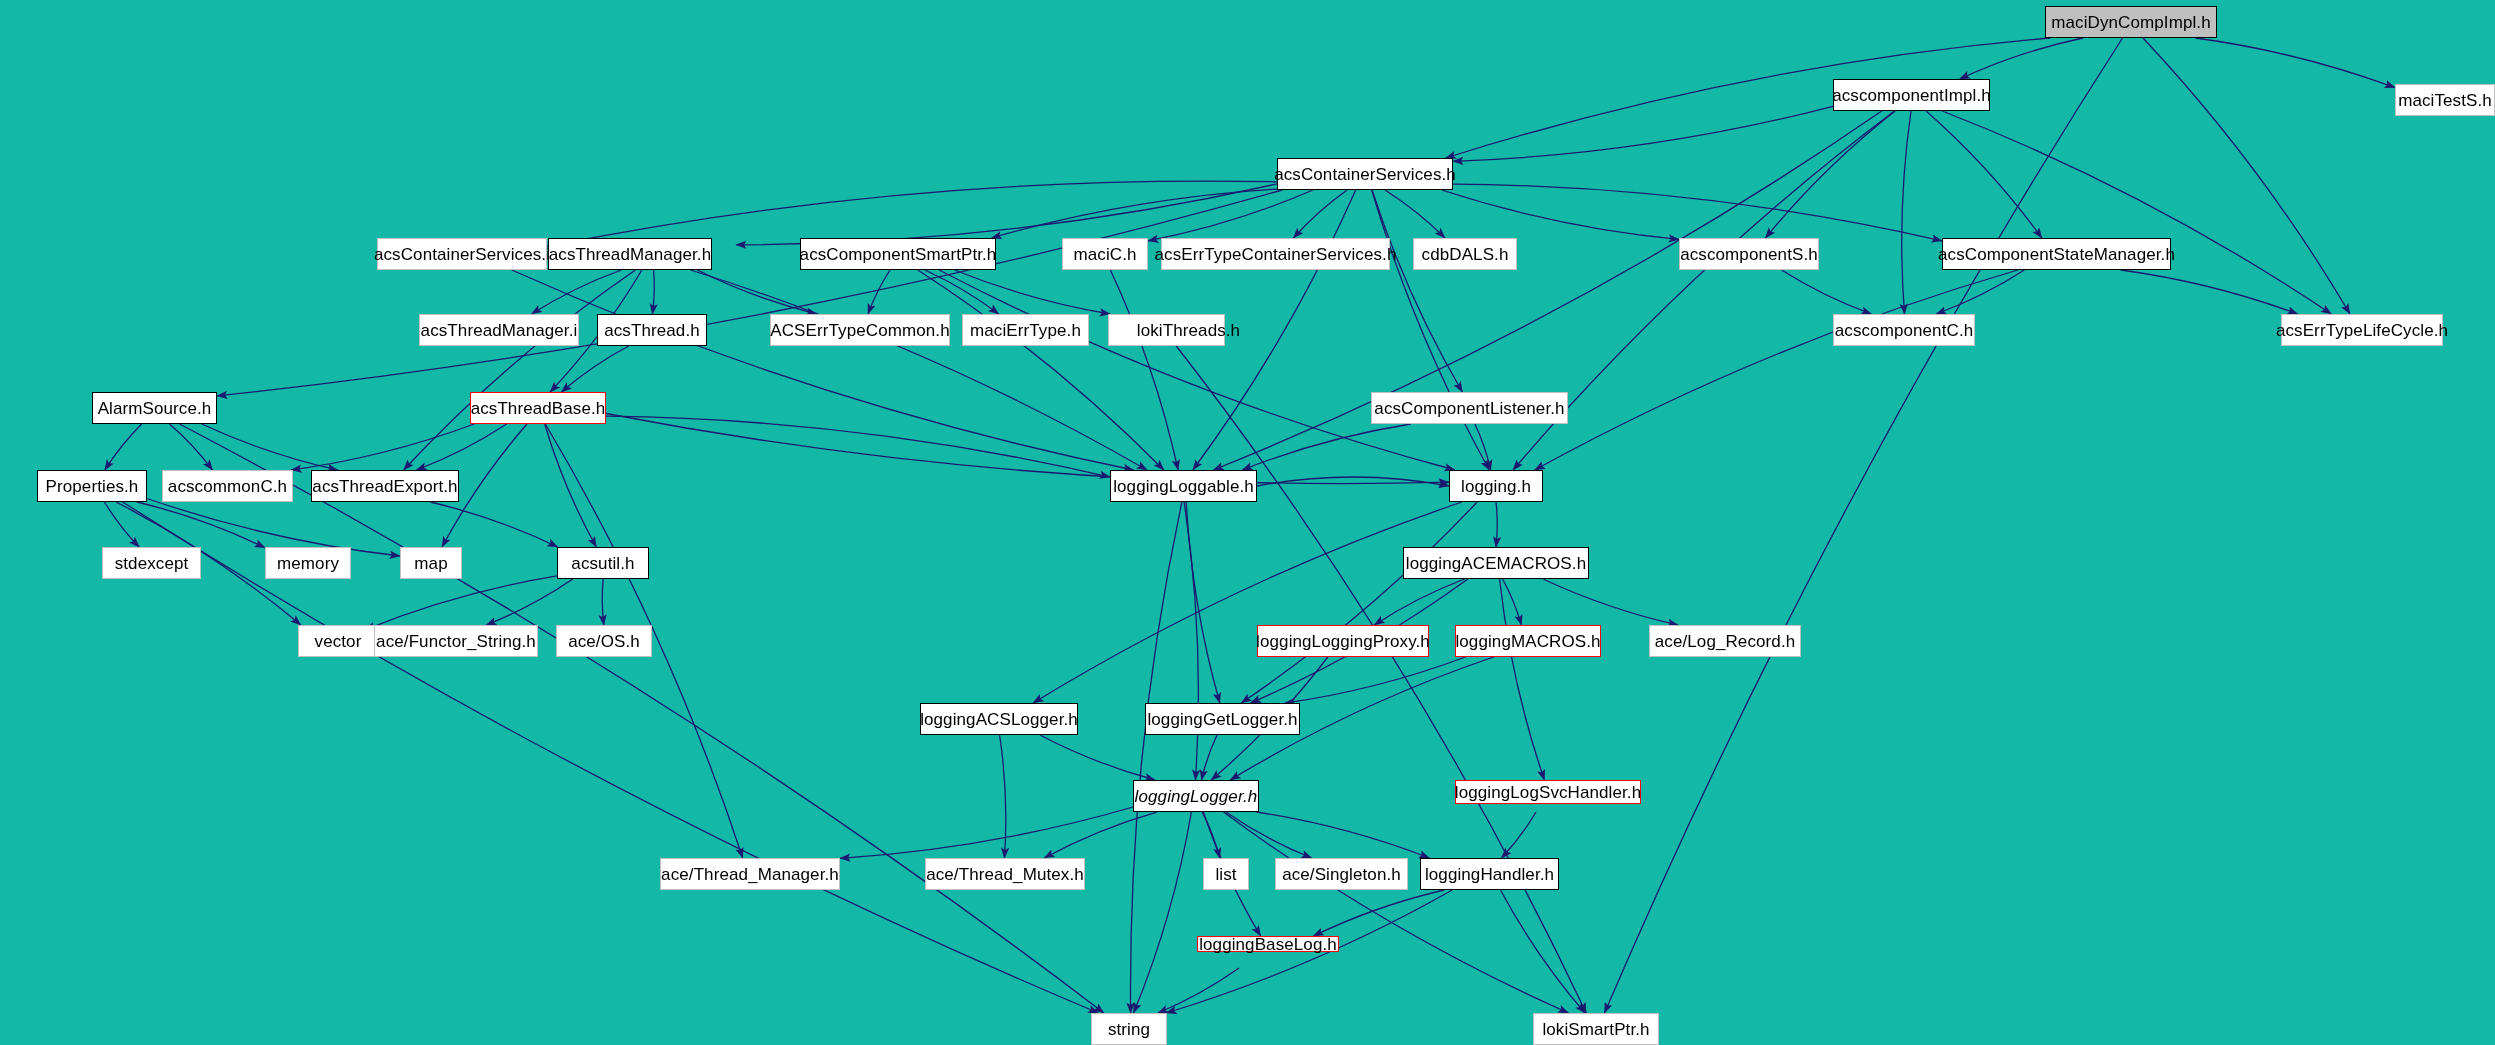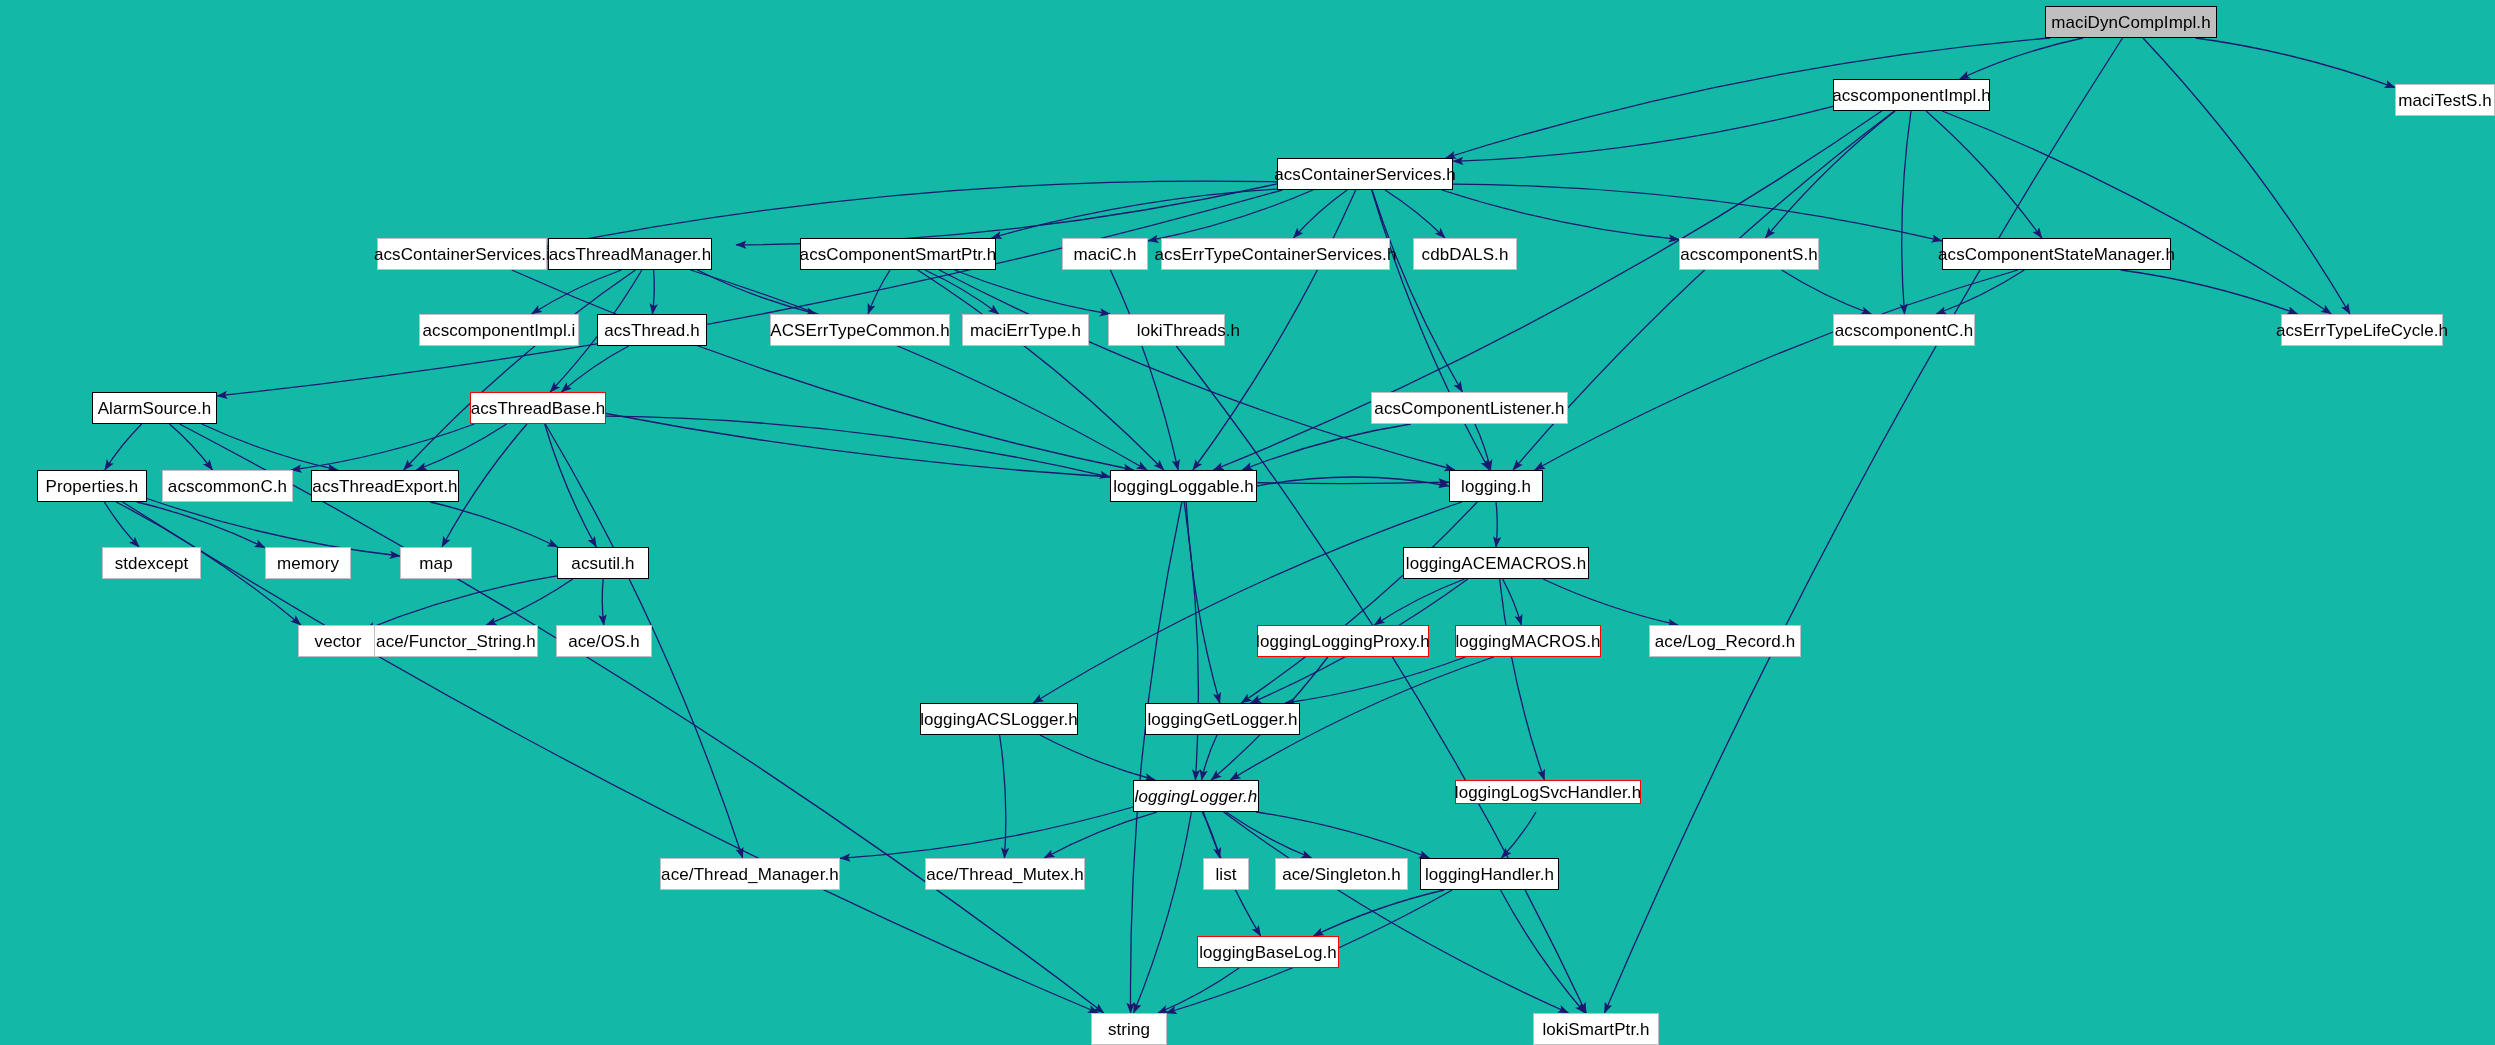--- a/index.html
+++ b/index.html
@@ -200,7 +200,7 @@
         <span class="node-label">acsComponentStateManager.h</span>
       </div>
       <div class="node" style="left: 419px; top: 314px; width: 160px; height: 32px;">
-        <span class="node-label">acscomponentImpl.i</span>
+        <span class="node-label">acsThreadManager.i</span>
       </div>
       <div class="node strong" style="left: 597px; top: 314px; width: 110px; height: 32px;">
         <span class="node-label">acsThread.h</span>

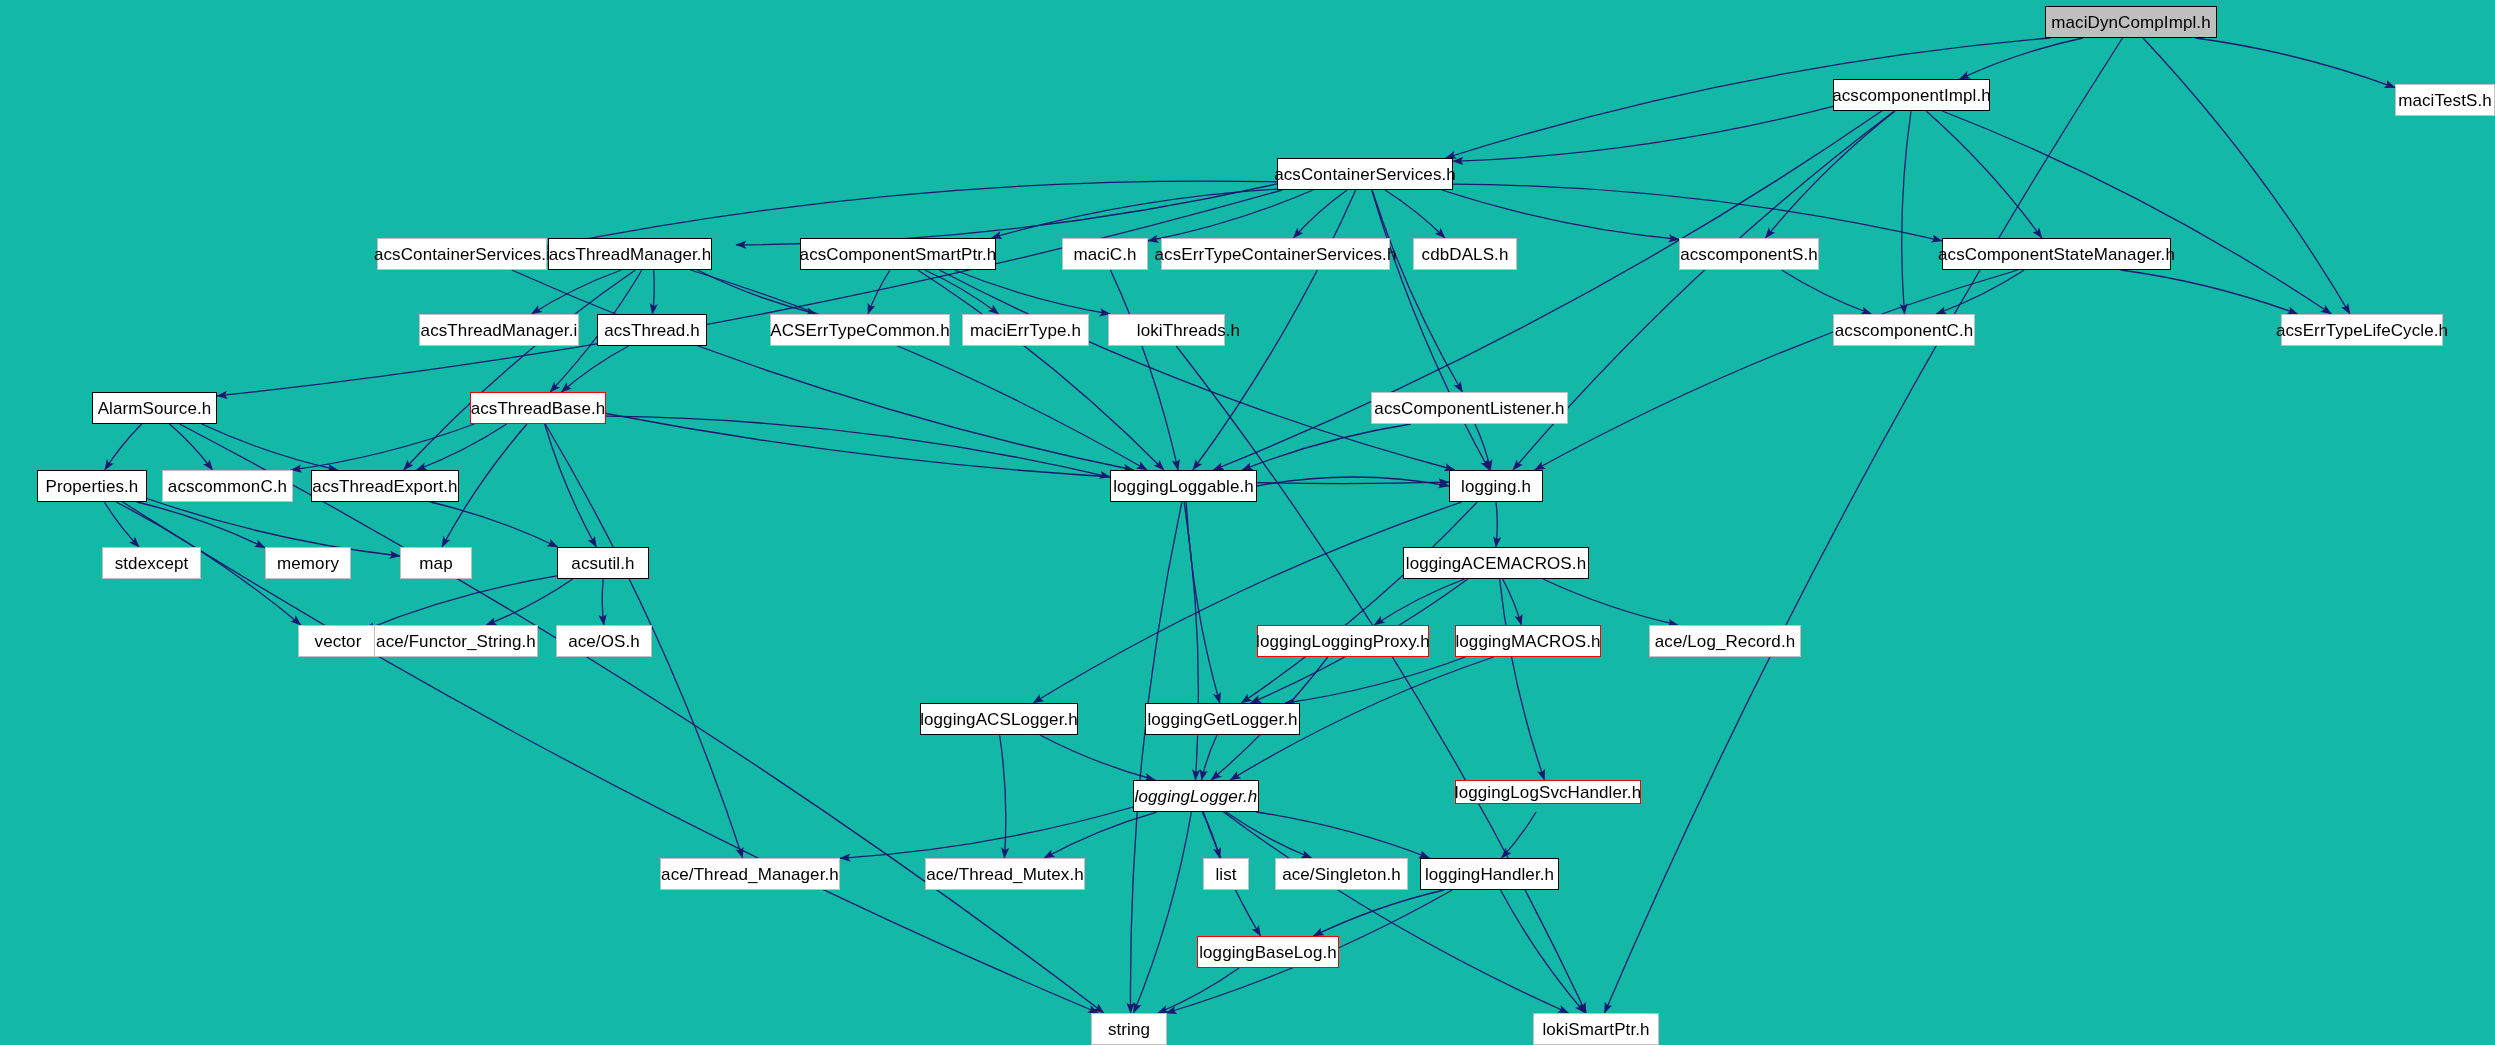--- a/index.html
+++ b/index.html
@@ -250,7 +250,7 @@
       <div class="node" style="left: 265px; top: 547px; width: 86px; height: 32px;">
         <span class="node-label">memory</span>
       </div>
-      <div class="node" style="left: 400px; top: 547px; width: 72px; height: 32px;">
+      <div class="node" style="left: 400px; top: 547px; width: 62px; height: 32px;">
         <span class="node-label">map</span>
       </div>
       <div class="node strong" style="left: 557px; top: 547px; width: 92px; height: 32px;">

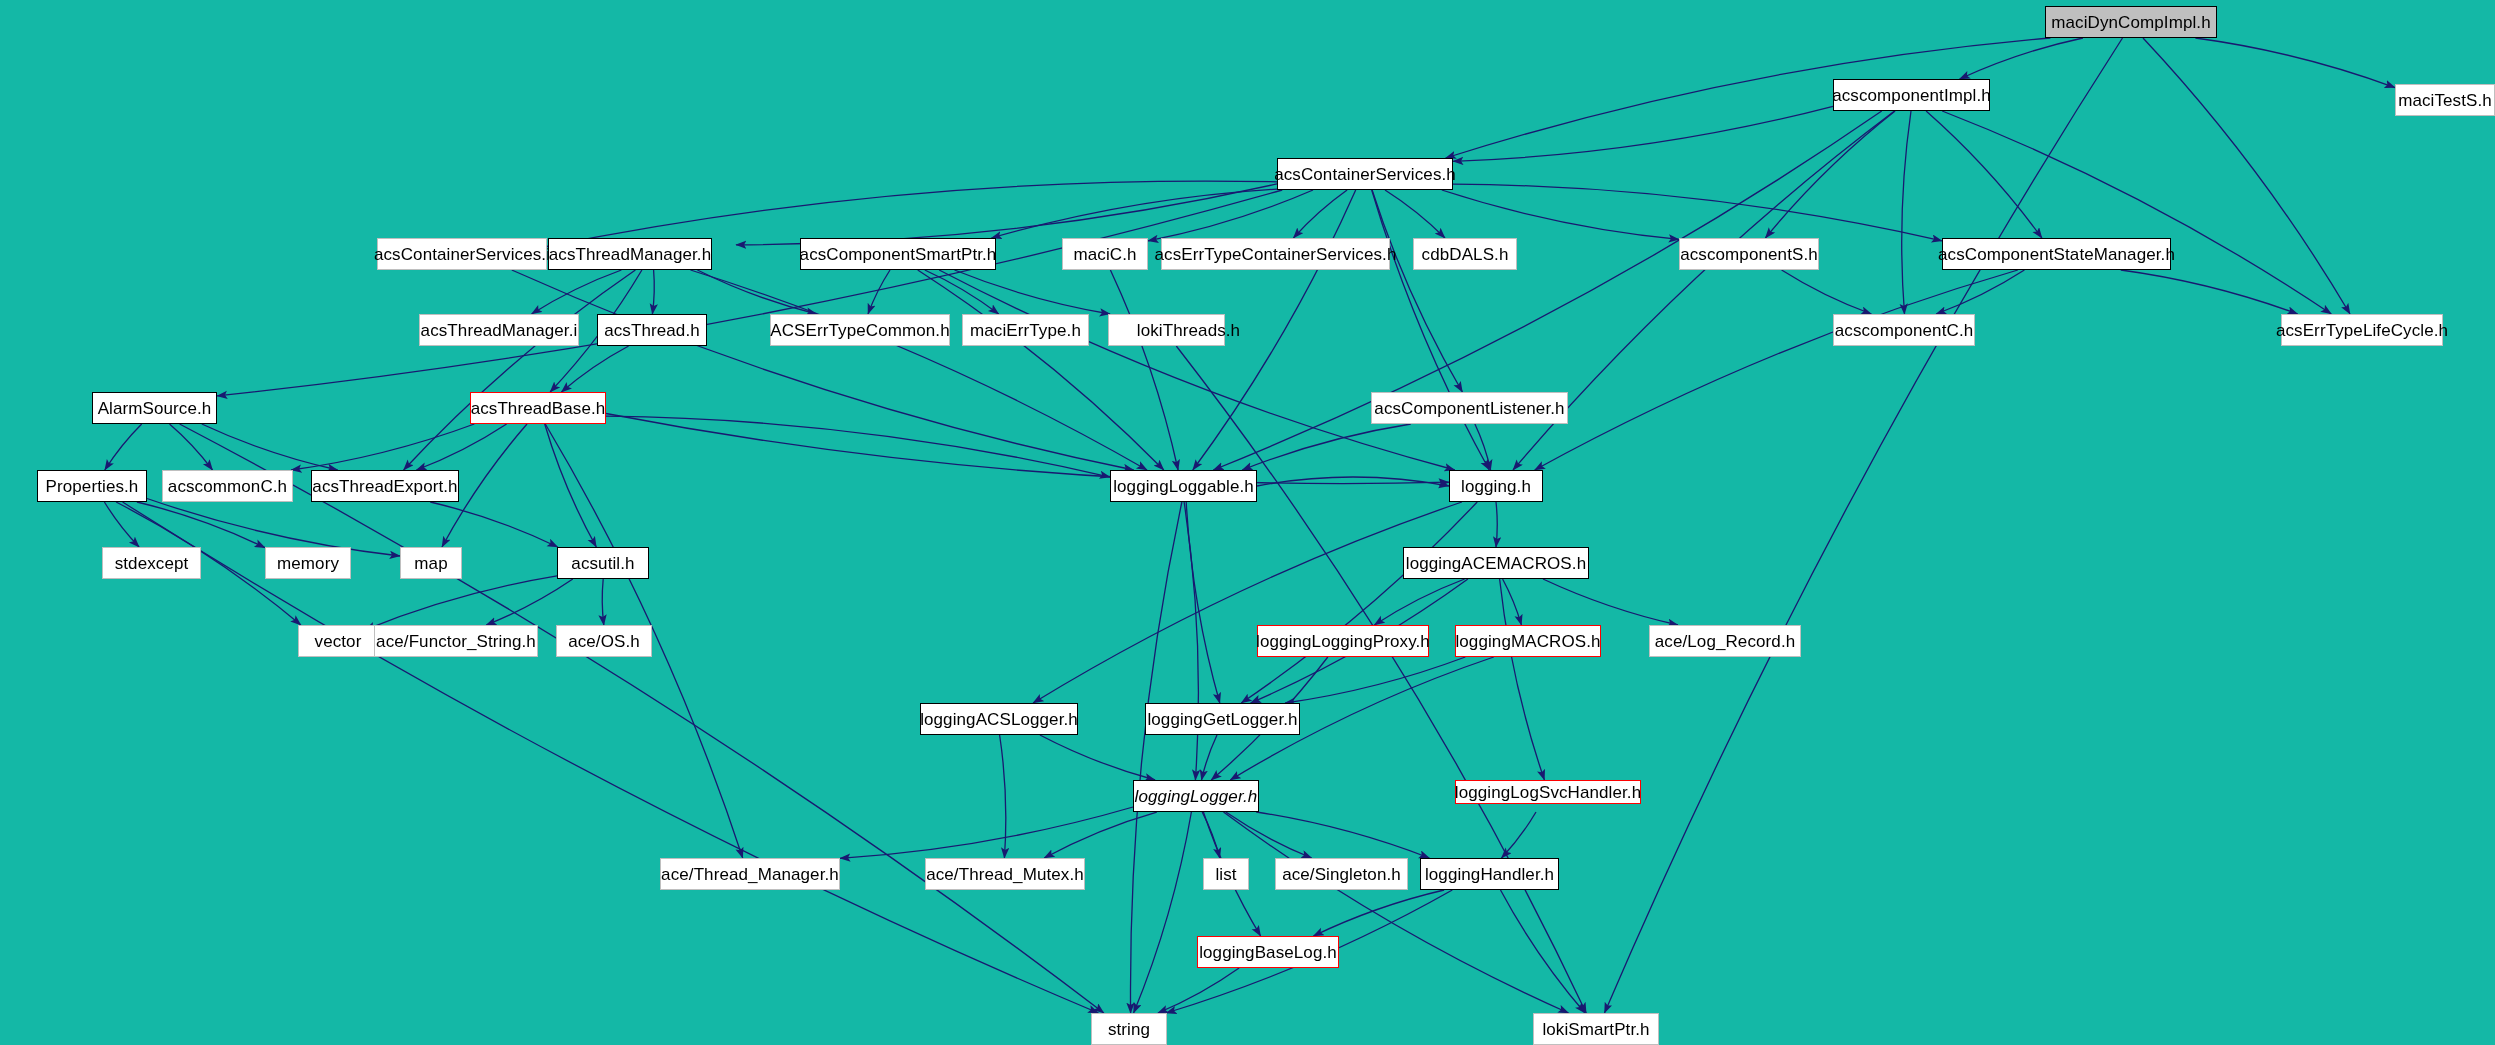--- a/index.html
+++ b/index.html
@@ -304,7 +304,7 @@
       <div class="node strong" style="left: 1420px; top: 858px; width: 139px; height: 32px;">
         <span class="node-label">loggingHandler.h</span>
       </div>
-      <div class="node alert" style="left: 1197px; top: 936px; width: 142px; height: 32px; text-align: right;">
+      <div class="node alert" style="left: 1197px; top: 936px; width: 142px; height: 16px; text-align: right;">
         <span class="node-label">loggingBaseLog.h</span>
       </div>
       <div class="node" style="left: 1091px; top: 1013px; width: 76px; height: 32px;">

